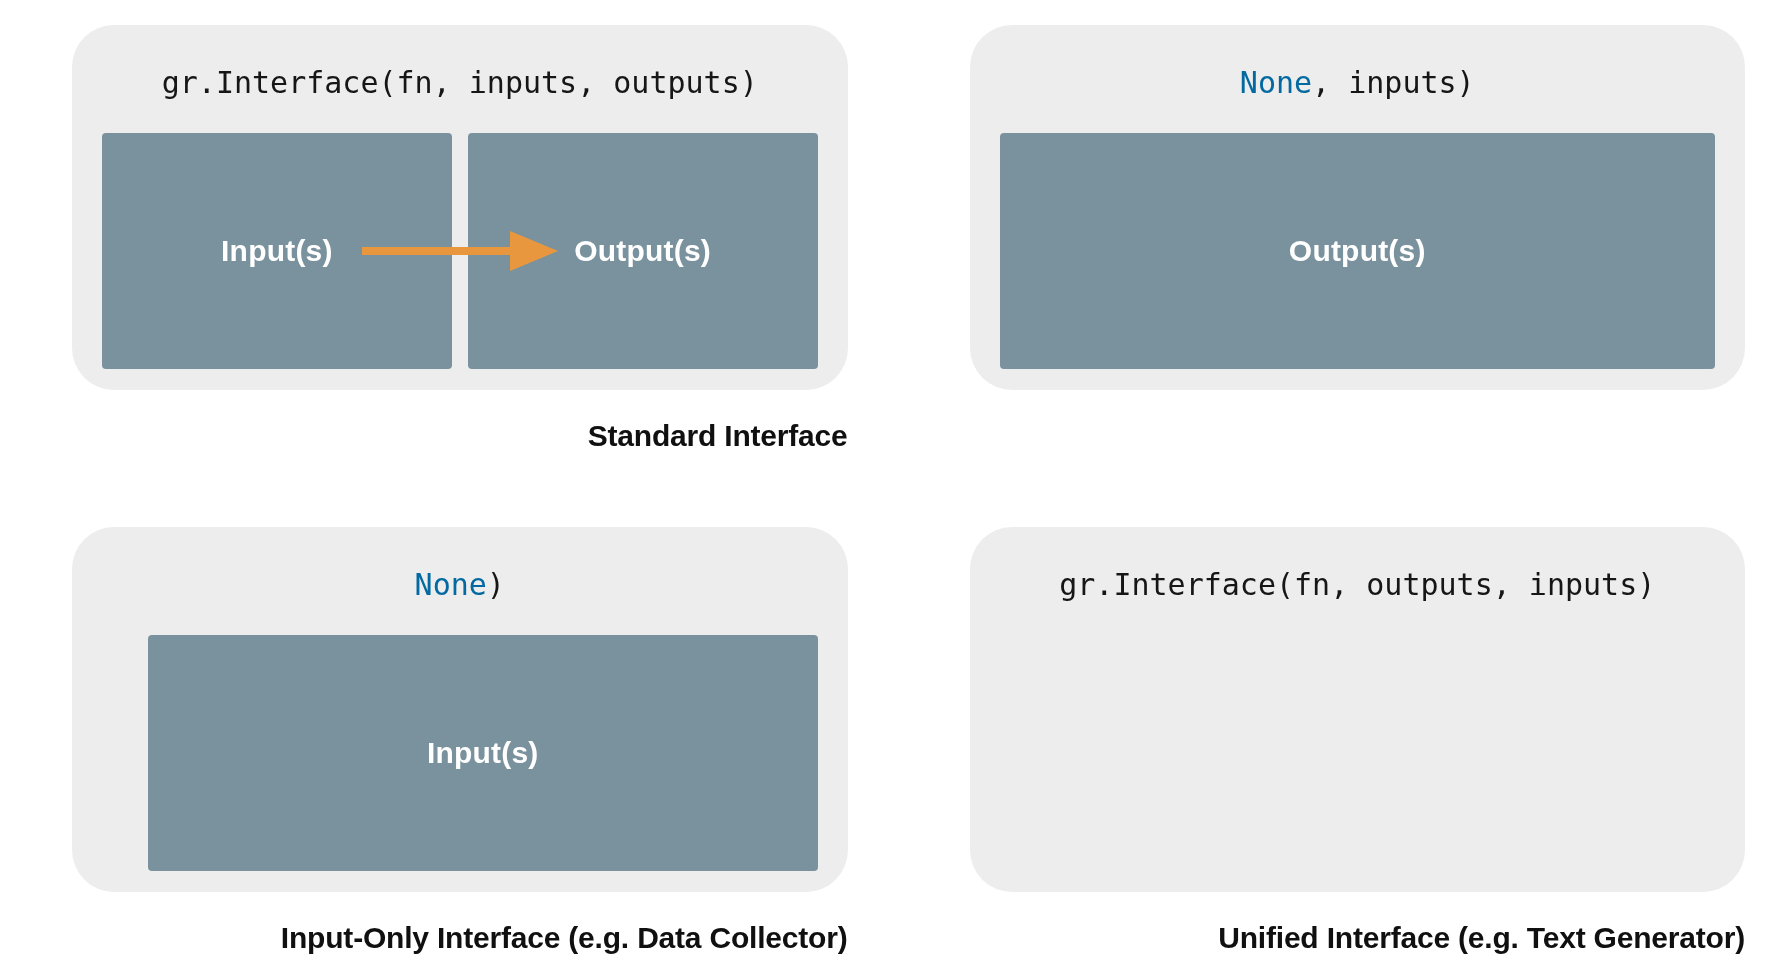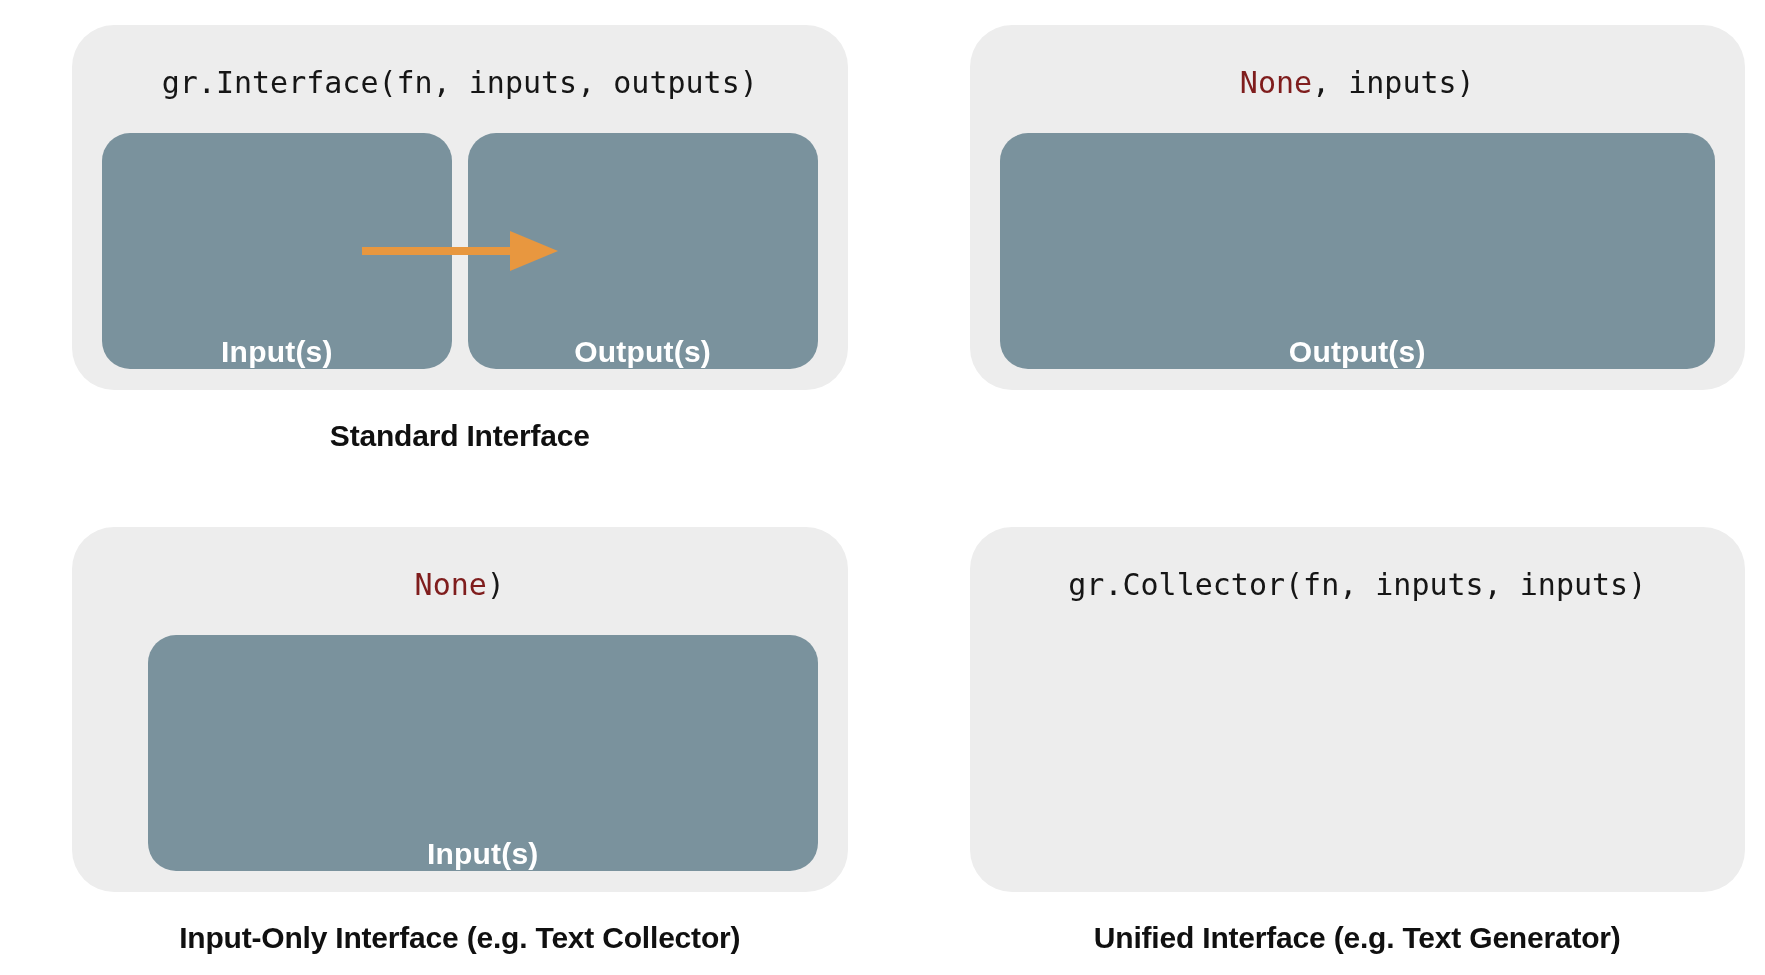--- a/index.html
+++ b/index.html
@@ -40,7 +40,7 @@
     color: #161616;
   }
   .code-row span { white-space: pre; }
-  .code-orange { color: #7f1d1d; }
+  .code-orange { color: #0369a1; }
   .boxes-row {
     height: 236px;
     display: flex;

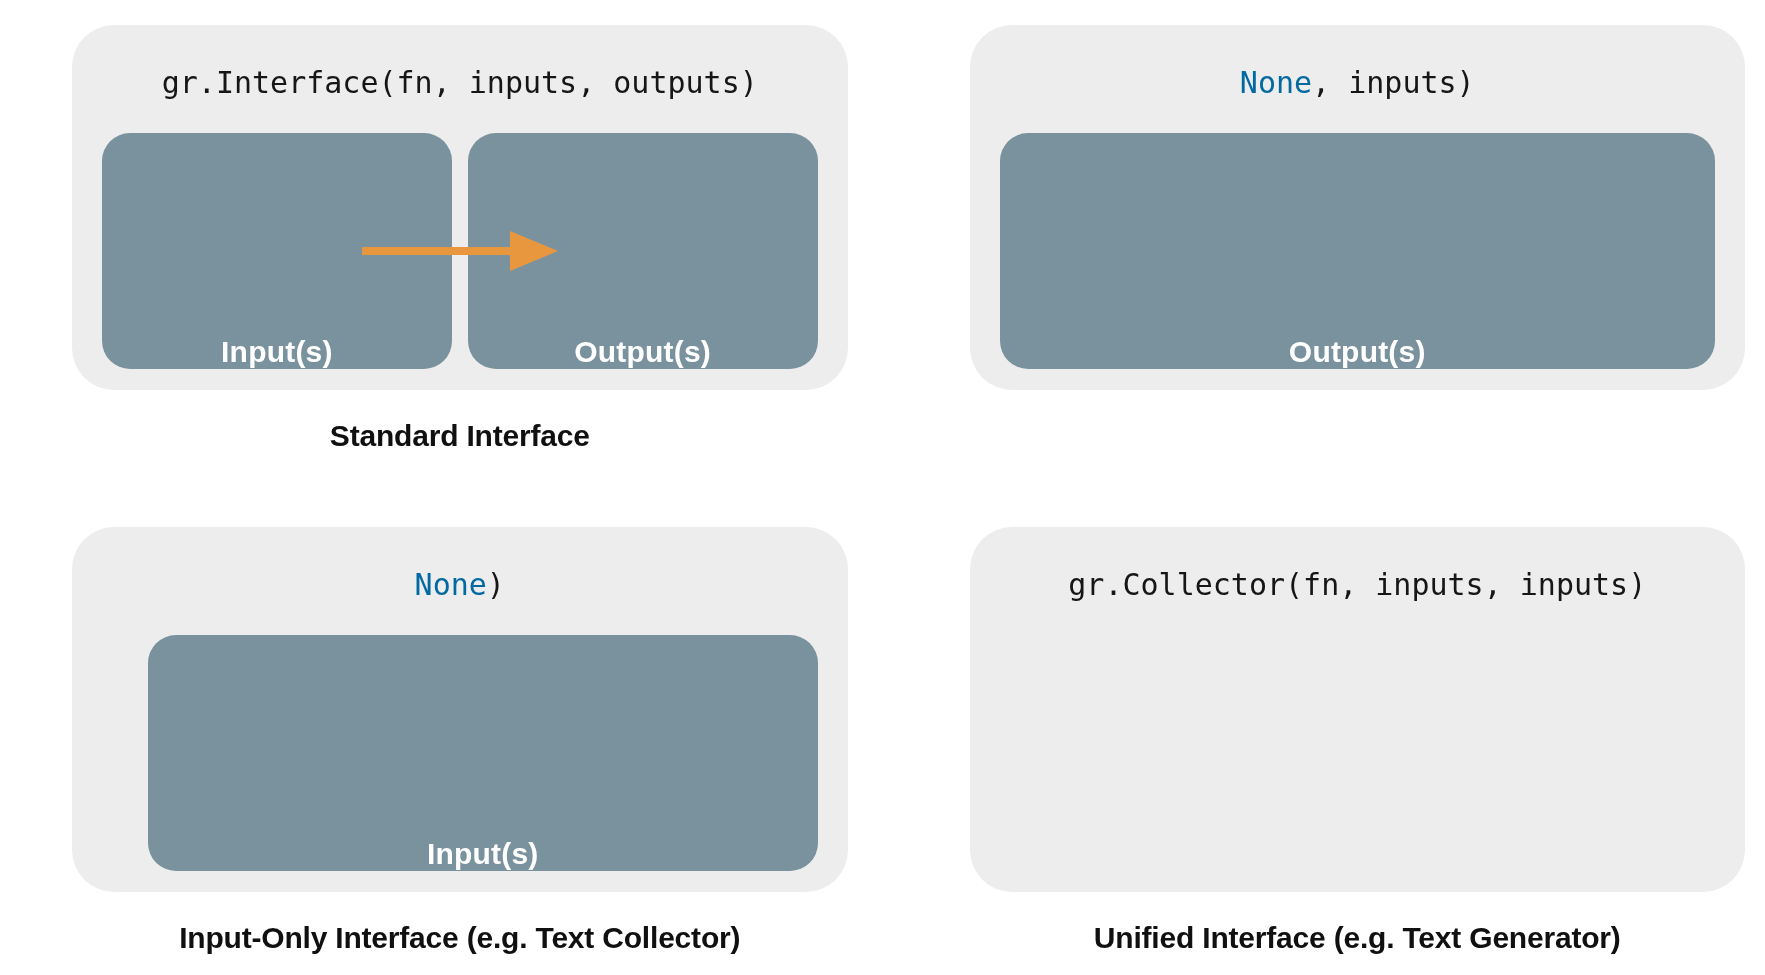--- a/index.html
+++ b/index.html
@@ -49,10 +49,10 @@
   }
   .box {
     background: #7A929D;
-    border-radius: 28px;
+    border-radius: 4px;
     flex: 1;
     display: flex;
-    align-items: flex-end;
+    align-items: center;
     justify-content: center;
     color: #ffffff;
     font-size: 30px;

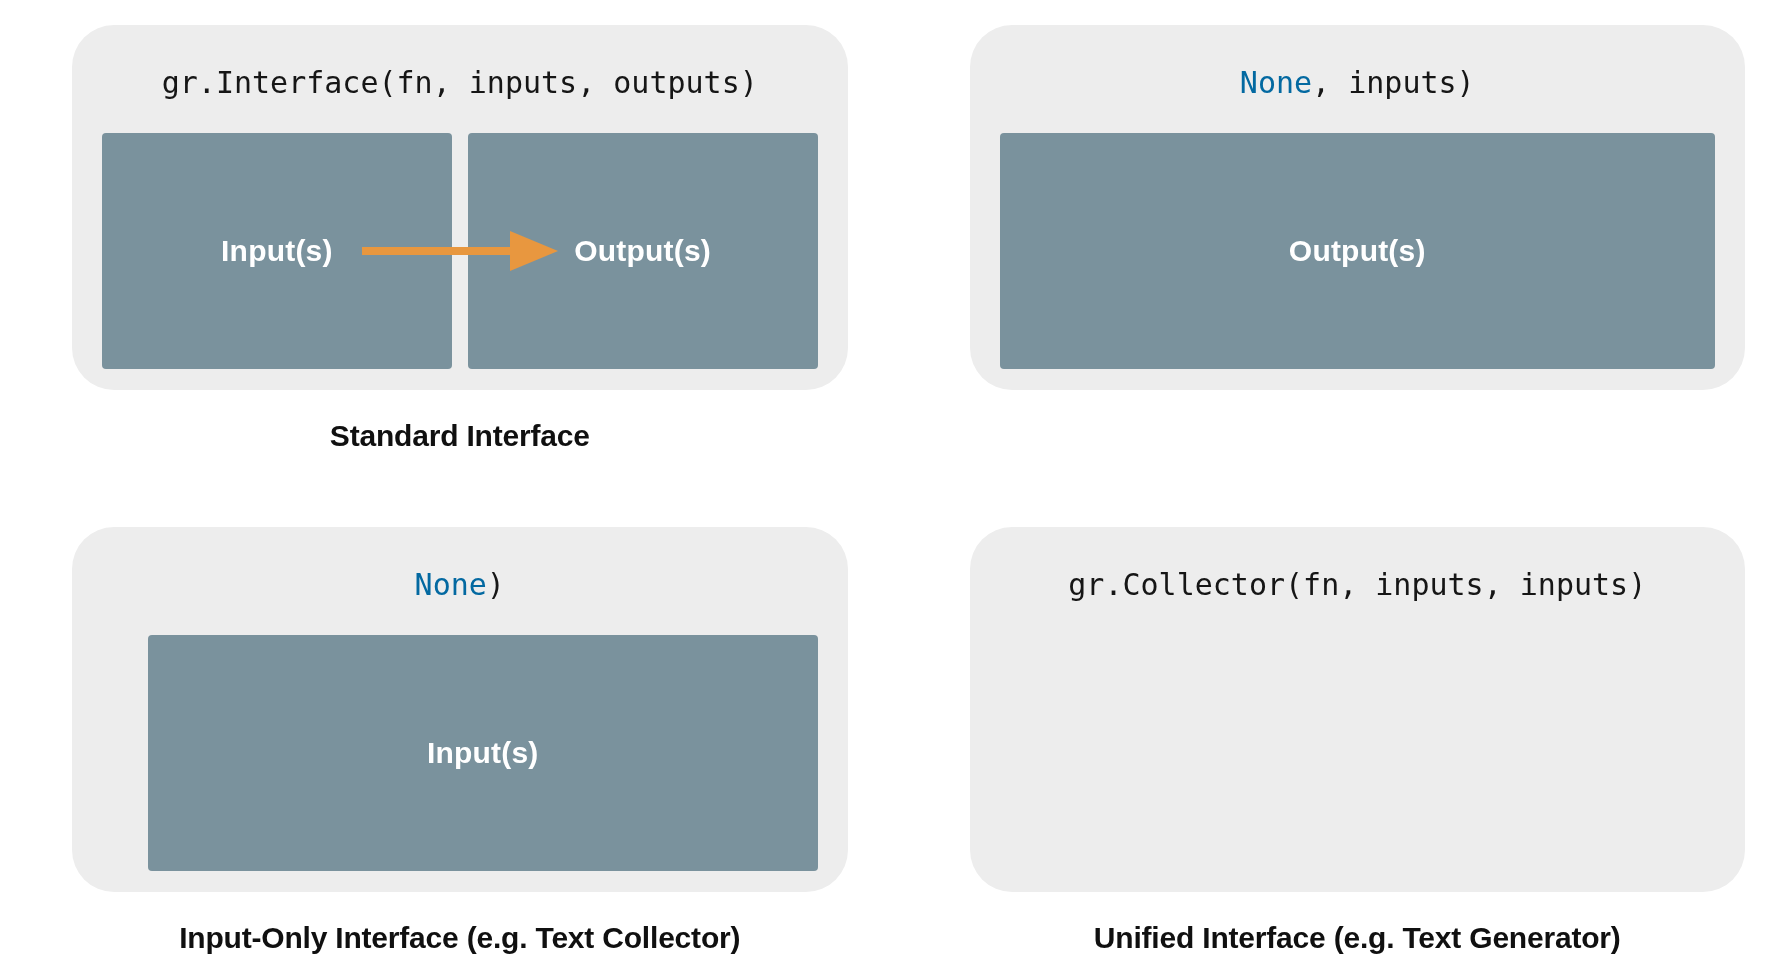--- a/index.html
+++ b/index.html
@@ -72,7 +72,7 @@
   .caption {
     margin-top: 28px;
     line-height: 36px;
-    text-align: center;
+    text-align: right;
     font-size: 30px;
     font-weight: 700;
     color: #101010;

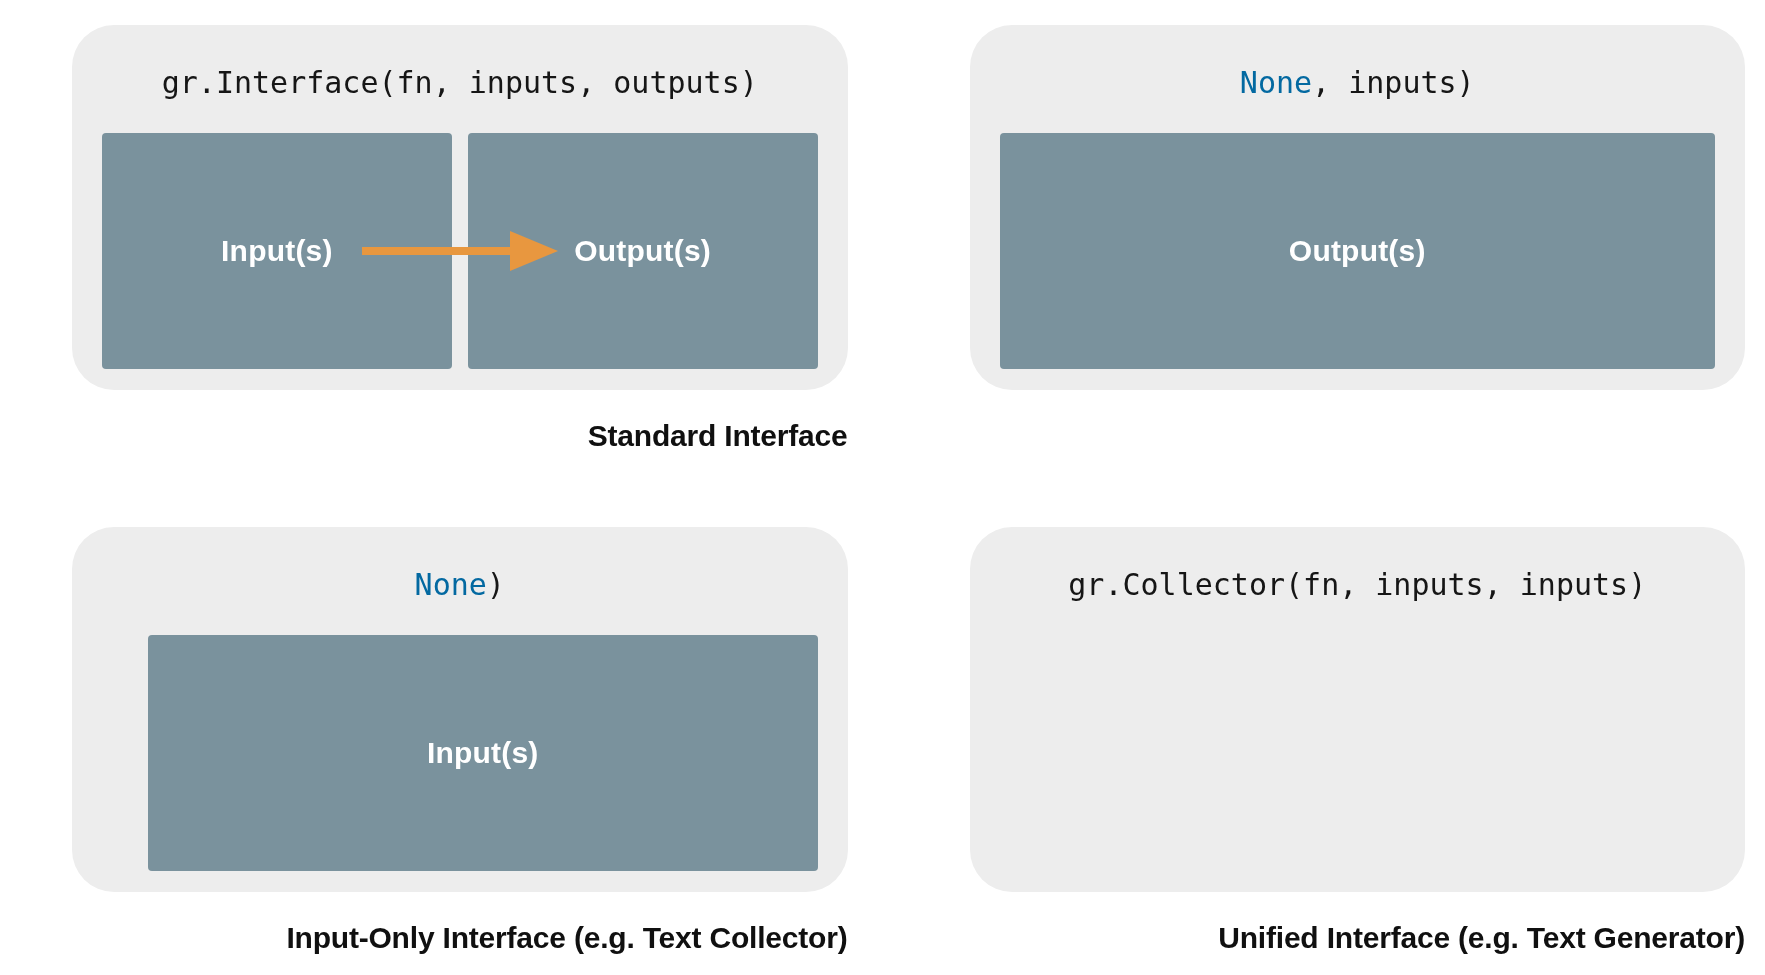--- a/index.html
+++ b/index.html
@@ -142,7 +142,7 @@
   <div class="cell">
     <div class="panel">
       <div class="code-row">
-          <span>gr.Collector(fn, inputs, inputs)</span>
+          <span>gr.Interface(fn, outputs, inputs)</span>
           <span class="code-orange"></span>
           <span></span>
         </div>

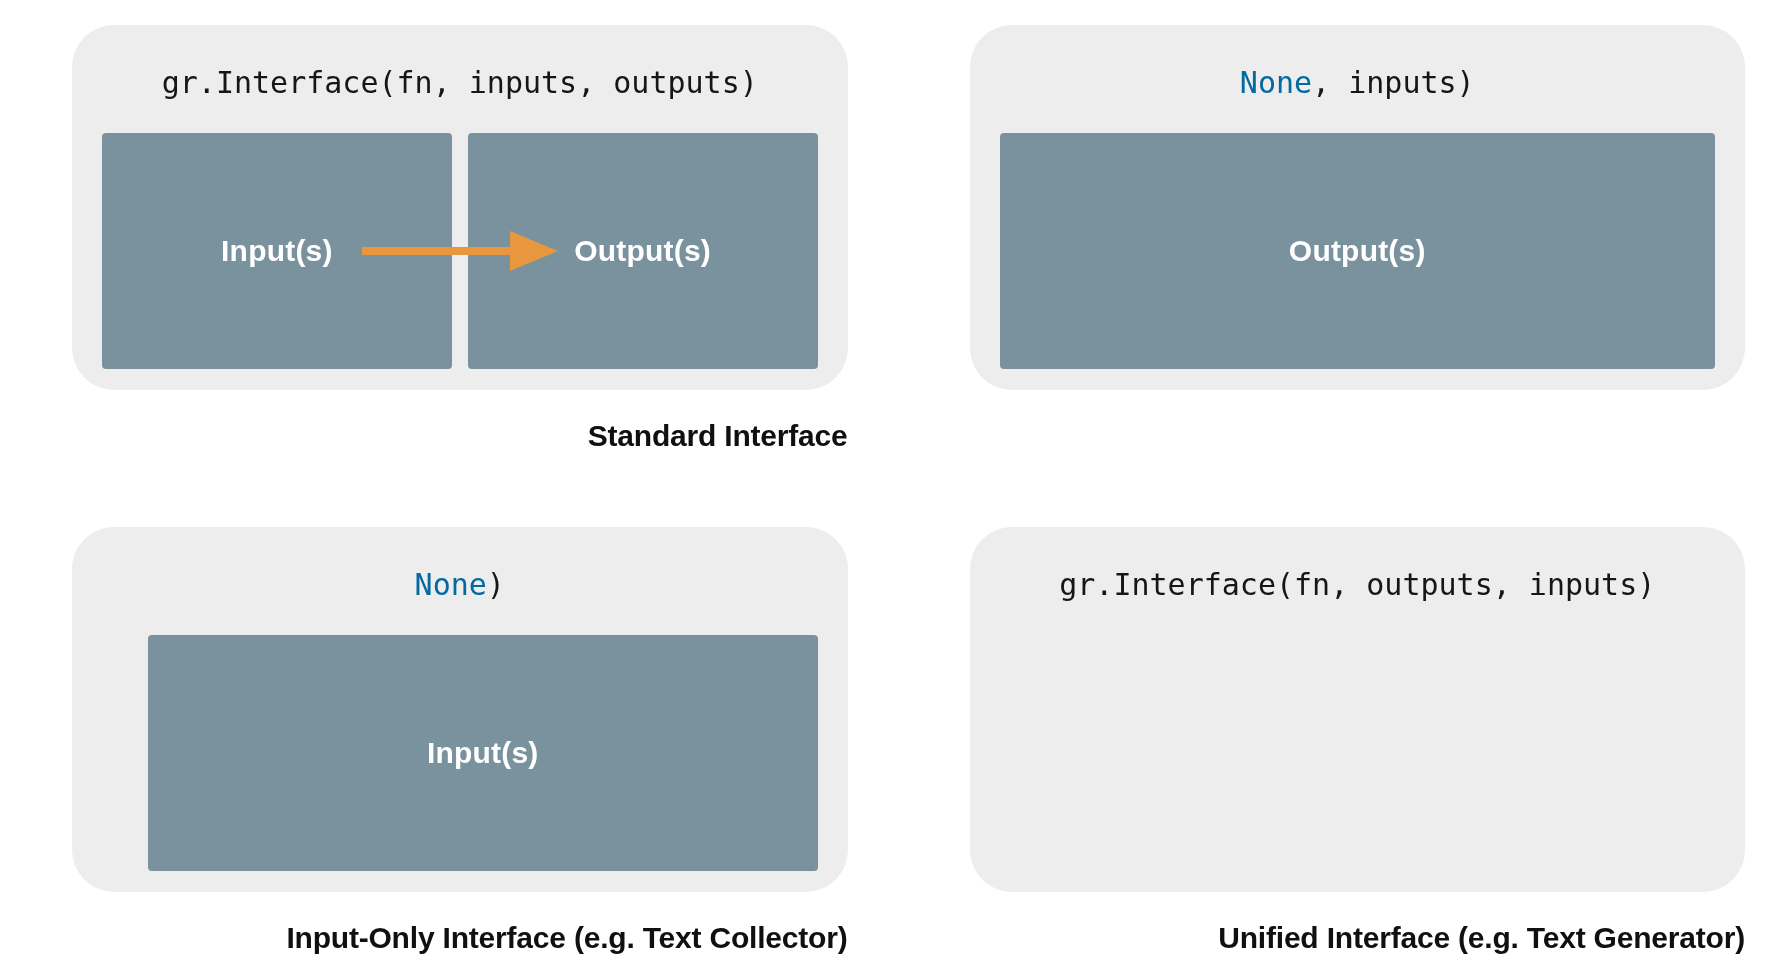--- a/index.html
+++ b/index.html
@@ -136,7 +136,7 @@
         </div>
       </div>
     </div>
-    <div class="caption">Input-Only Interface (e.g. Text Collector)</div>
+    <div class="caption">Input-Only Interface (e.g. Data Collector)</div>
   </div>
 
   <div class="cell">

